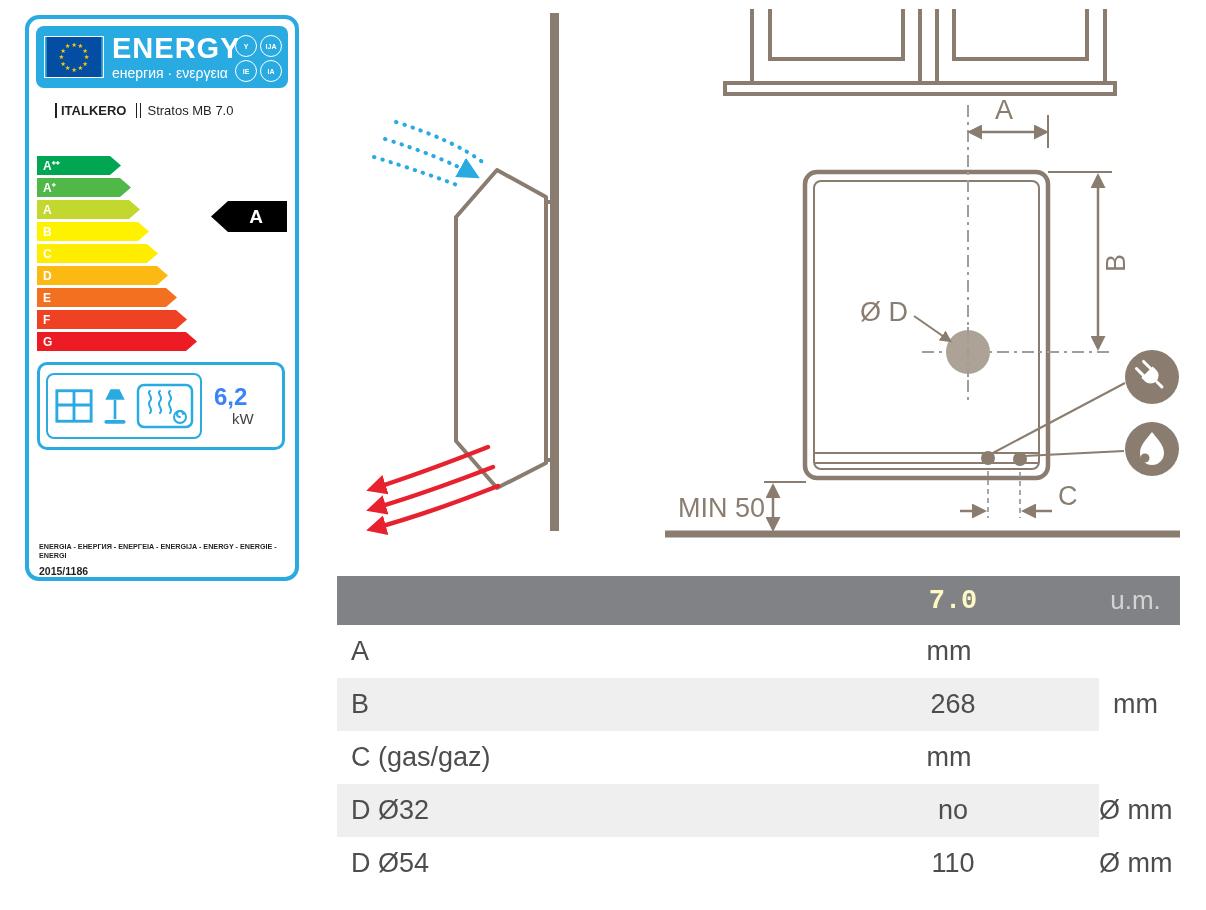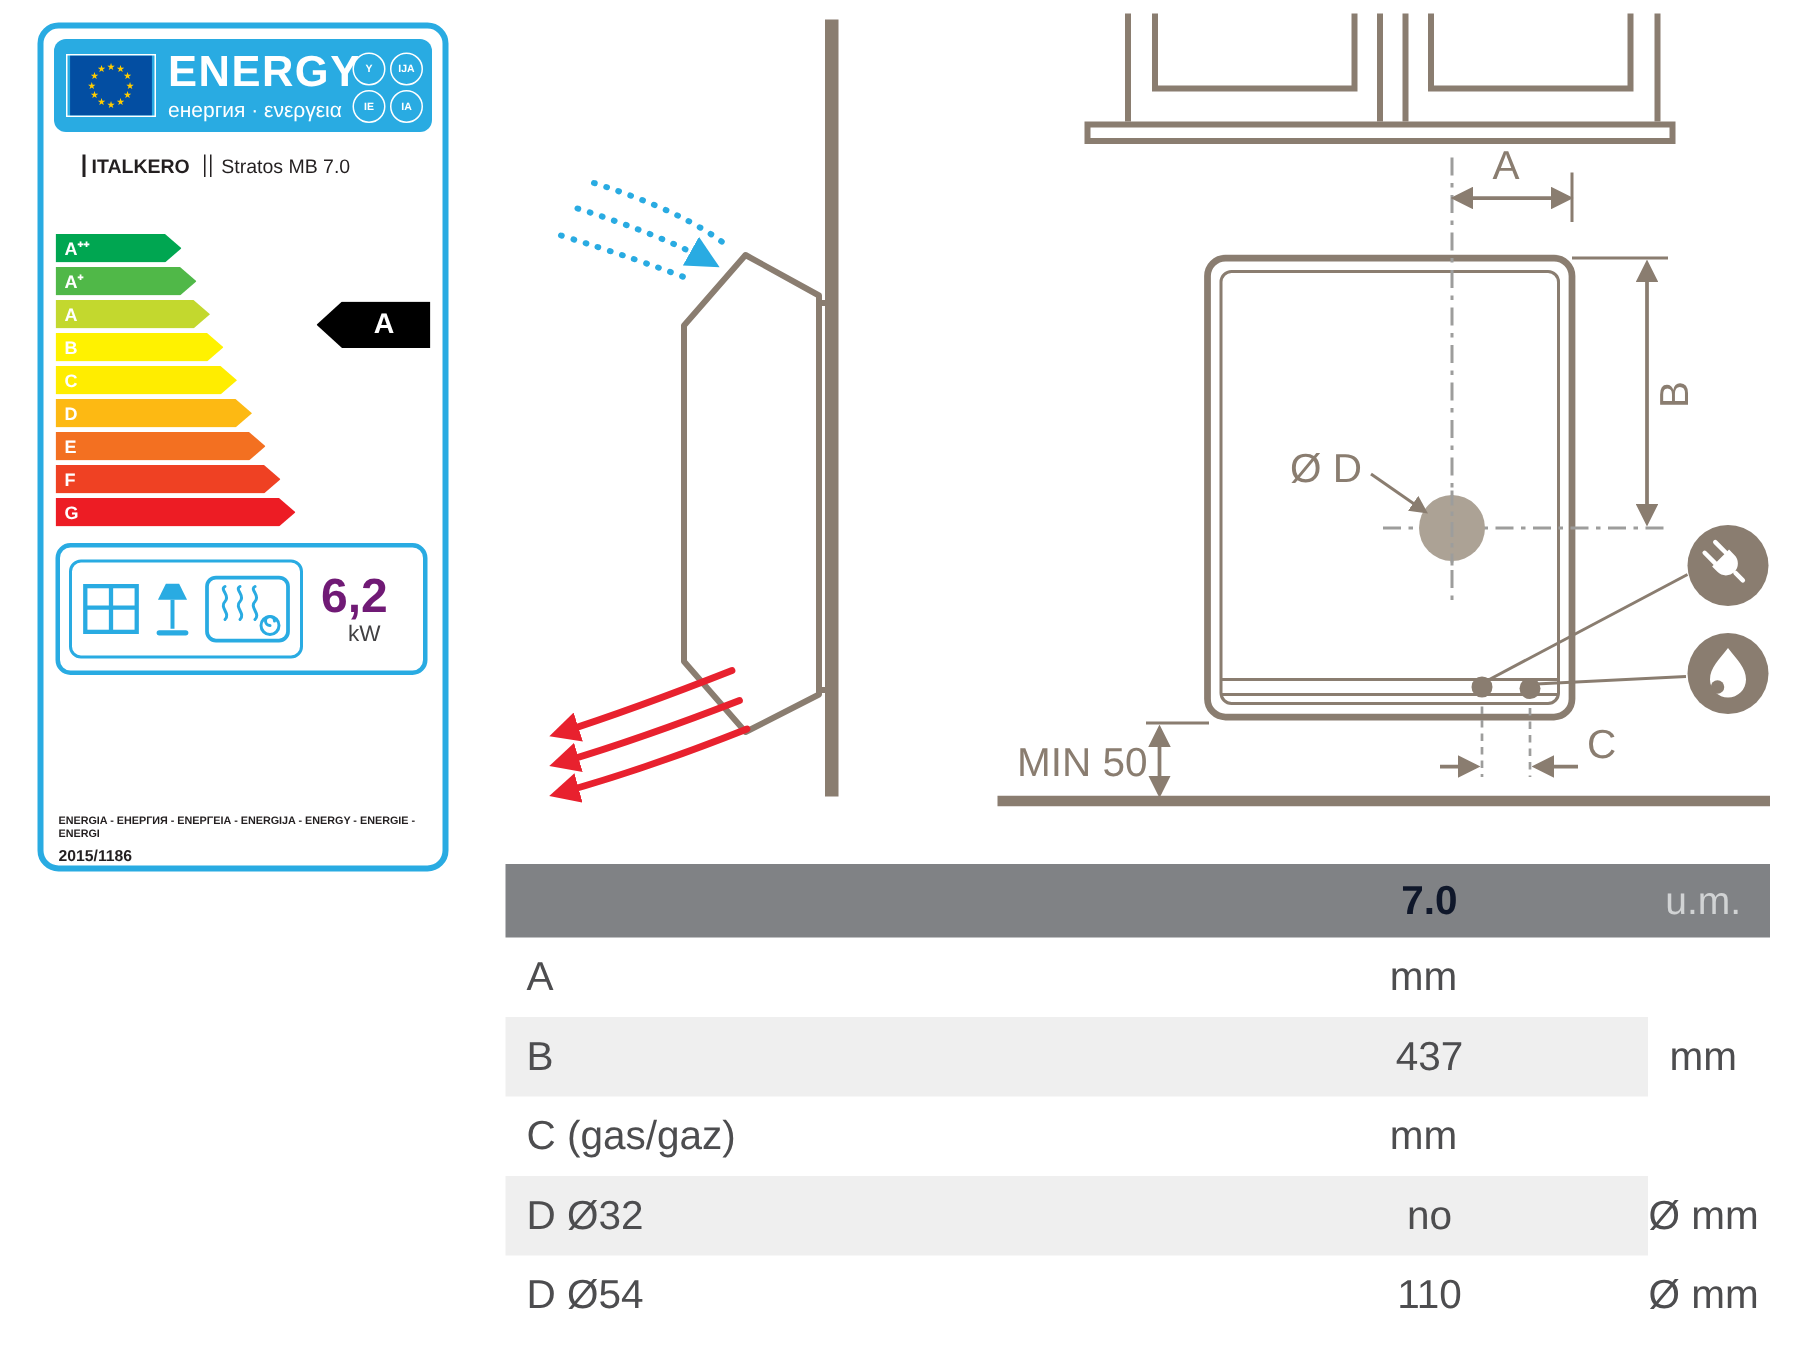--- a/index.html
+++ b/index.html
@@ -37,7 +37,7 @@
   .pictogroup{border:2px solid #29ABE2;border-radius:8px;height:66px;display:flex;align-items:center;
     padding:4px 6px;gap:6px;box-sizing:border-box;}
   .power-block{display:flex;flex-direction:column;align-items:flex-start;padding-left:2px;}
-  .power-val{font-size:32px;font-weight:bold;color:#701a75;line-height:1;}
+  .power-val{font-size:24px;font-weight:bold;color:#3b82f6;line-height:1;}
   .power-unit{font-size:15px;color:#414042;margin-left:18px;margin-top:1px;}
   .el-footer{position:absolute;left:10px;top:523px;width:250px;font-size:7.2px;font-weight:bold;color:#231F20;}
   .el-reg{position:absolute;left:10px;top:546px;font-size:10.5px;font-weight:bold;color:#231F20;}

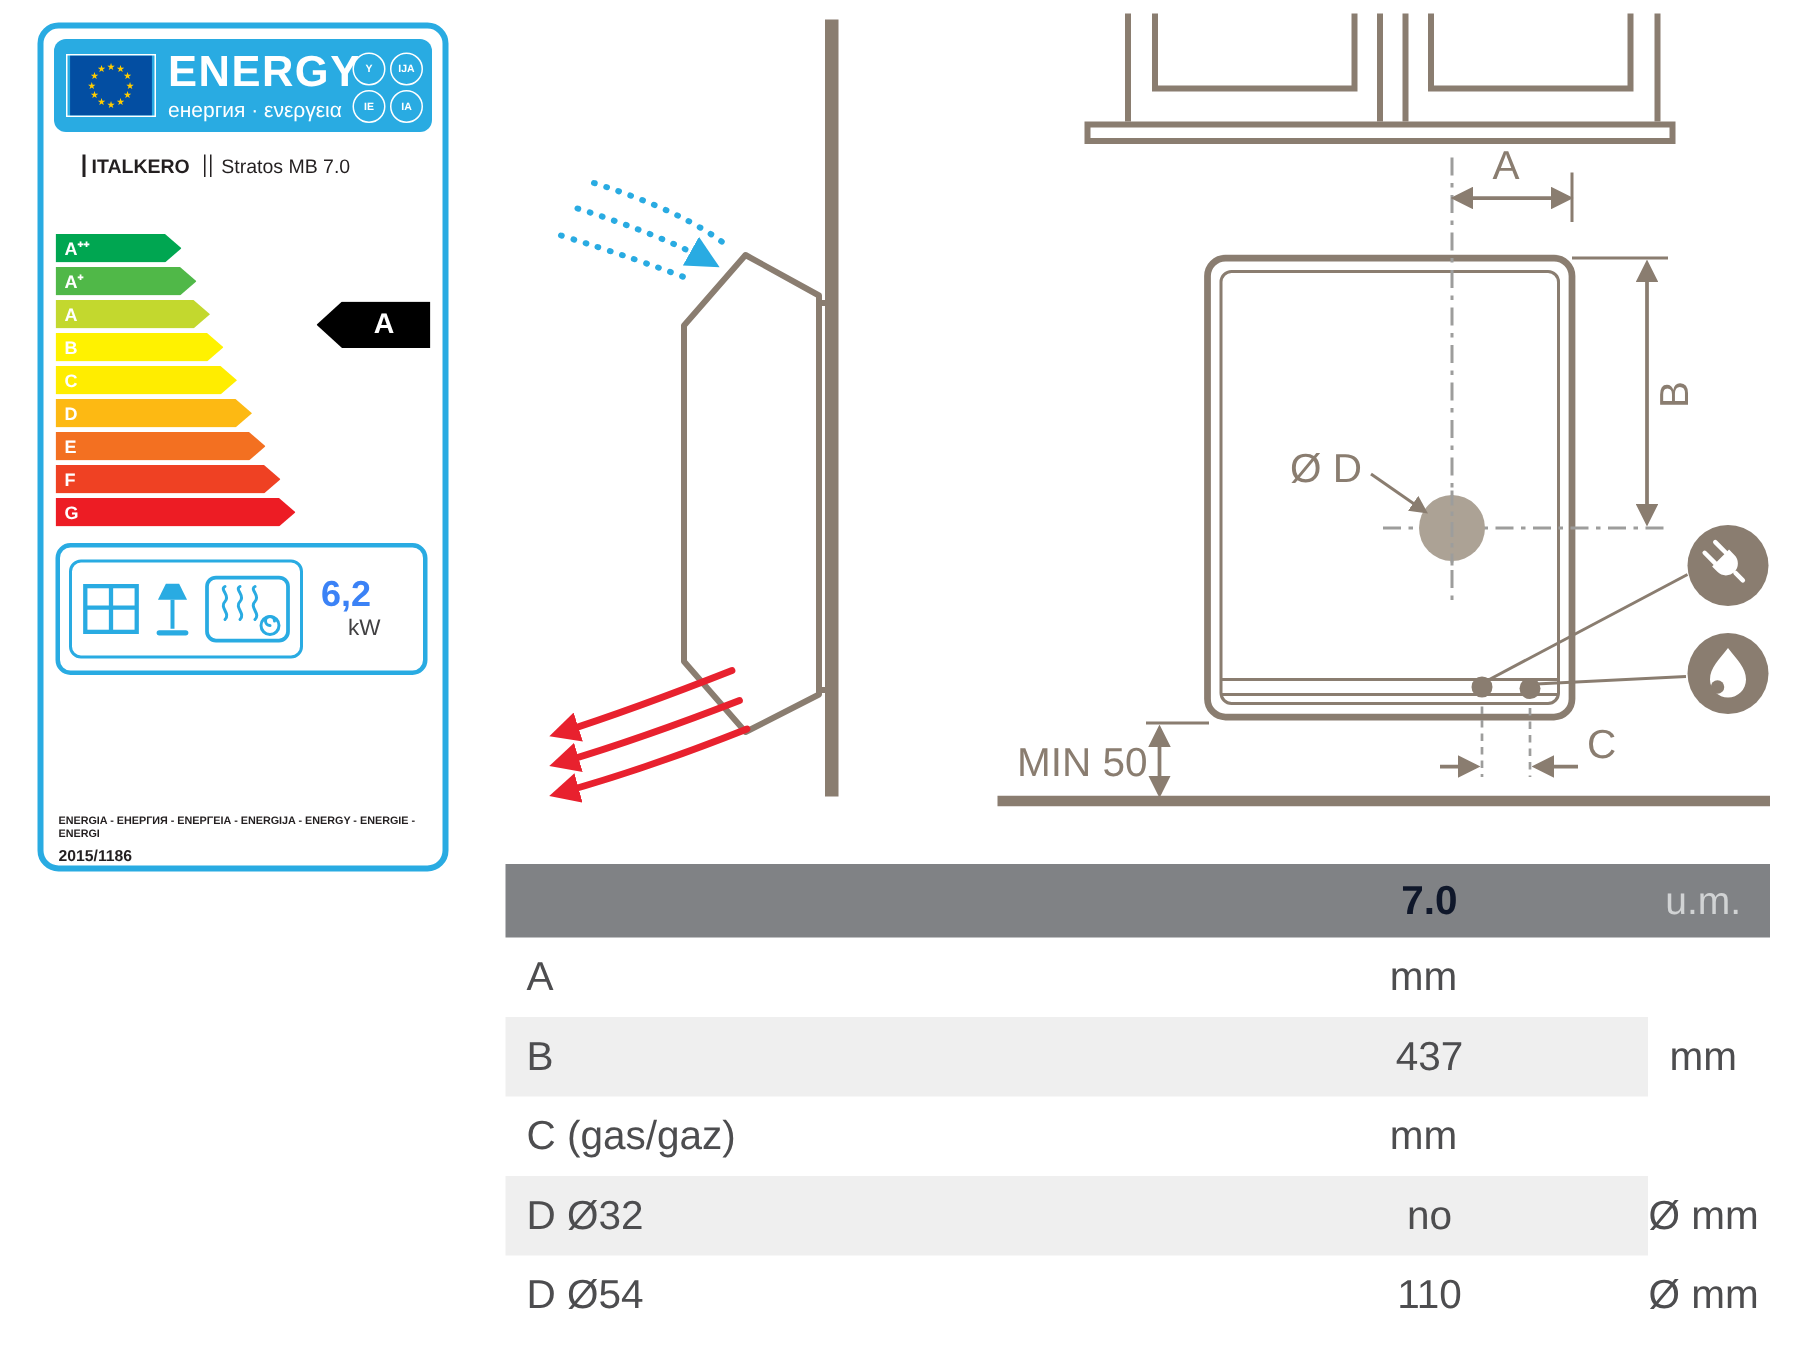--- a/index.html
+++ b/index.html
@@ -50,7 +50,7 @@
   
   .spec-table{position:absolute;left:337px;top:576px;width:843px;font-size:27px;color:#4D4D4F;}
   .t-head{display:grid;grid-template-columns:470px 292px 81px;height:49px;background:#808285;align-items:center;}
-  .t-head .c-val{color:#0f172a;font-weight:bold;}
+  .t-head .c-val{color:#fef9c3;font-weight:bold;font-family:Liberation Mono, monospace;}
   .t-head .c-unit{color:#D1D3D4;font-size:26px;}
   .t-row{display:grid;grid-template-columns:470px 292px 81px;height:53px;align-items:center;}
   .t-row.shaded{background:linear-gradient(to right,#EFEFEF 0,#EFEFEF 762px,rgba(0,0,0,0) 762px);}

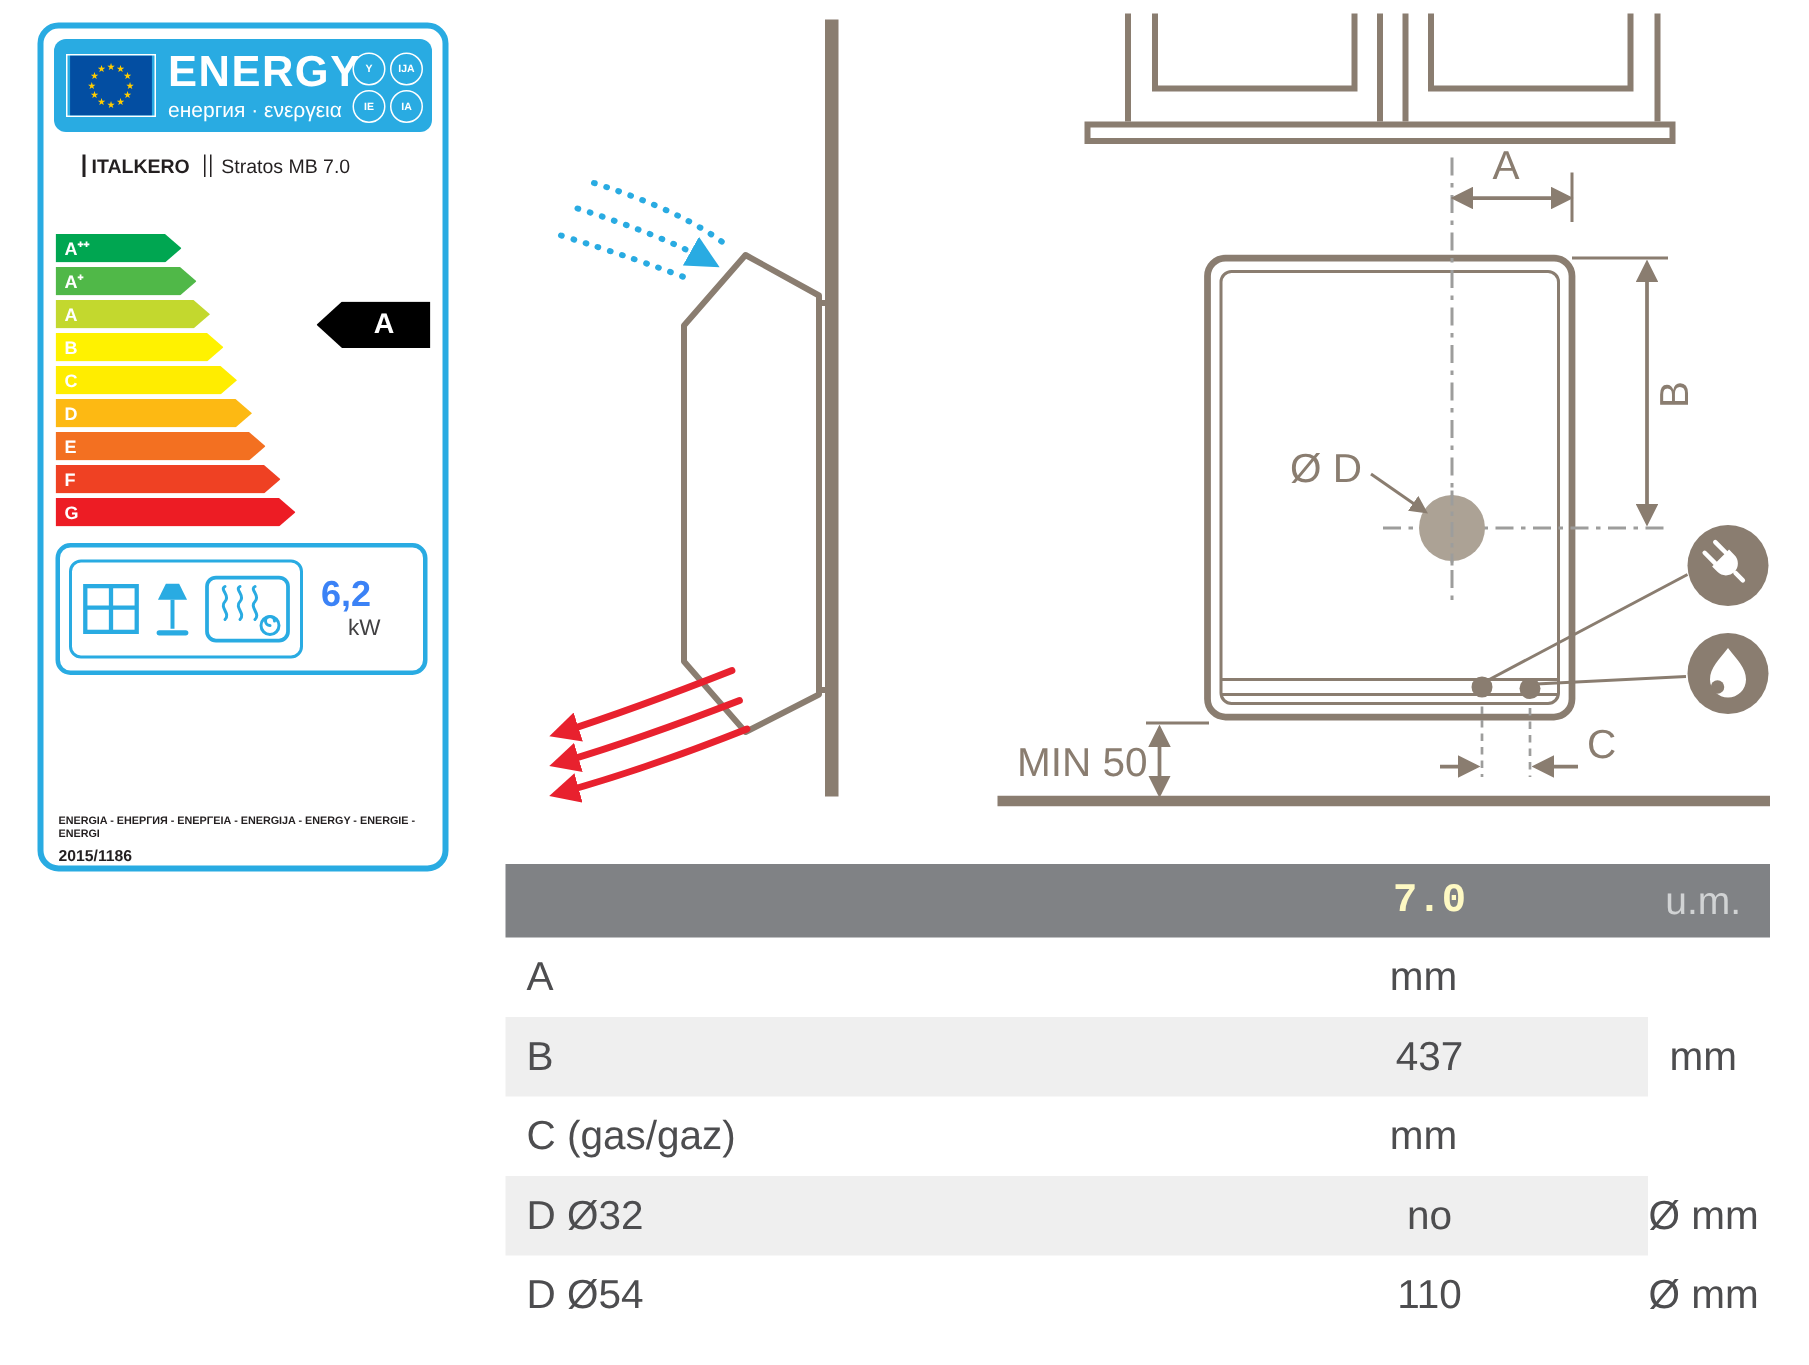--- a/index.html
+++ b/index.html
@@ -282,7 +282,7 @@
     </div>
     <div class="t-row shaded">
       <div class="c-label">B</div>
-      <div class="c-val">437</div>
+      <div class="c-val">268</div>
       <div class="c-unit">mm</div>
     </div>
     <div class="t-row">

